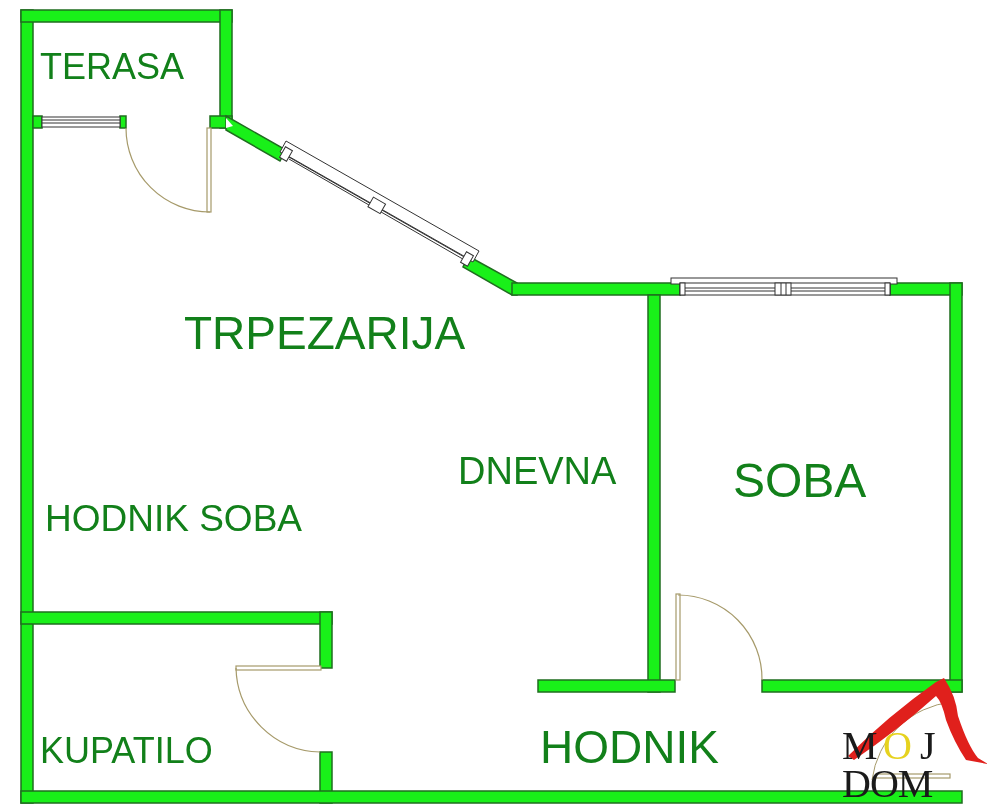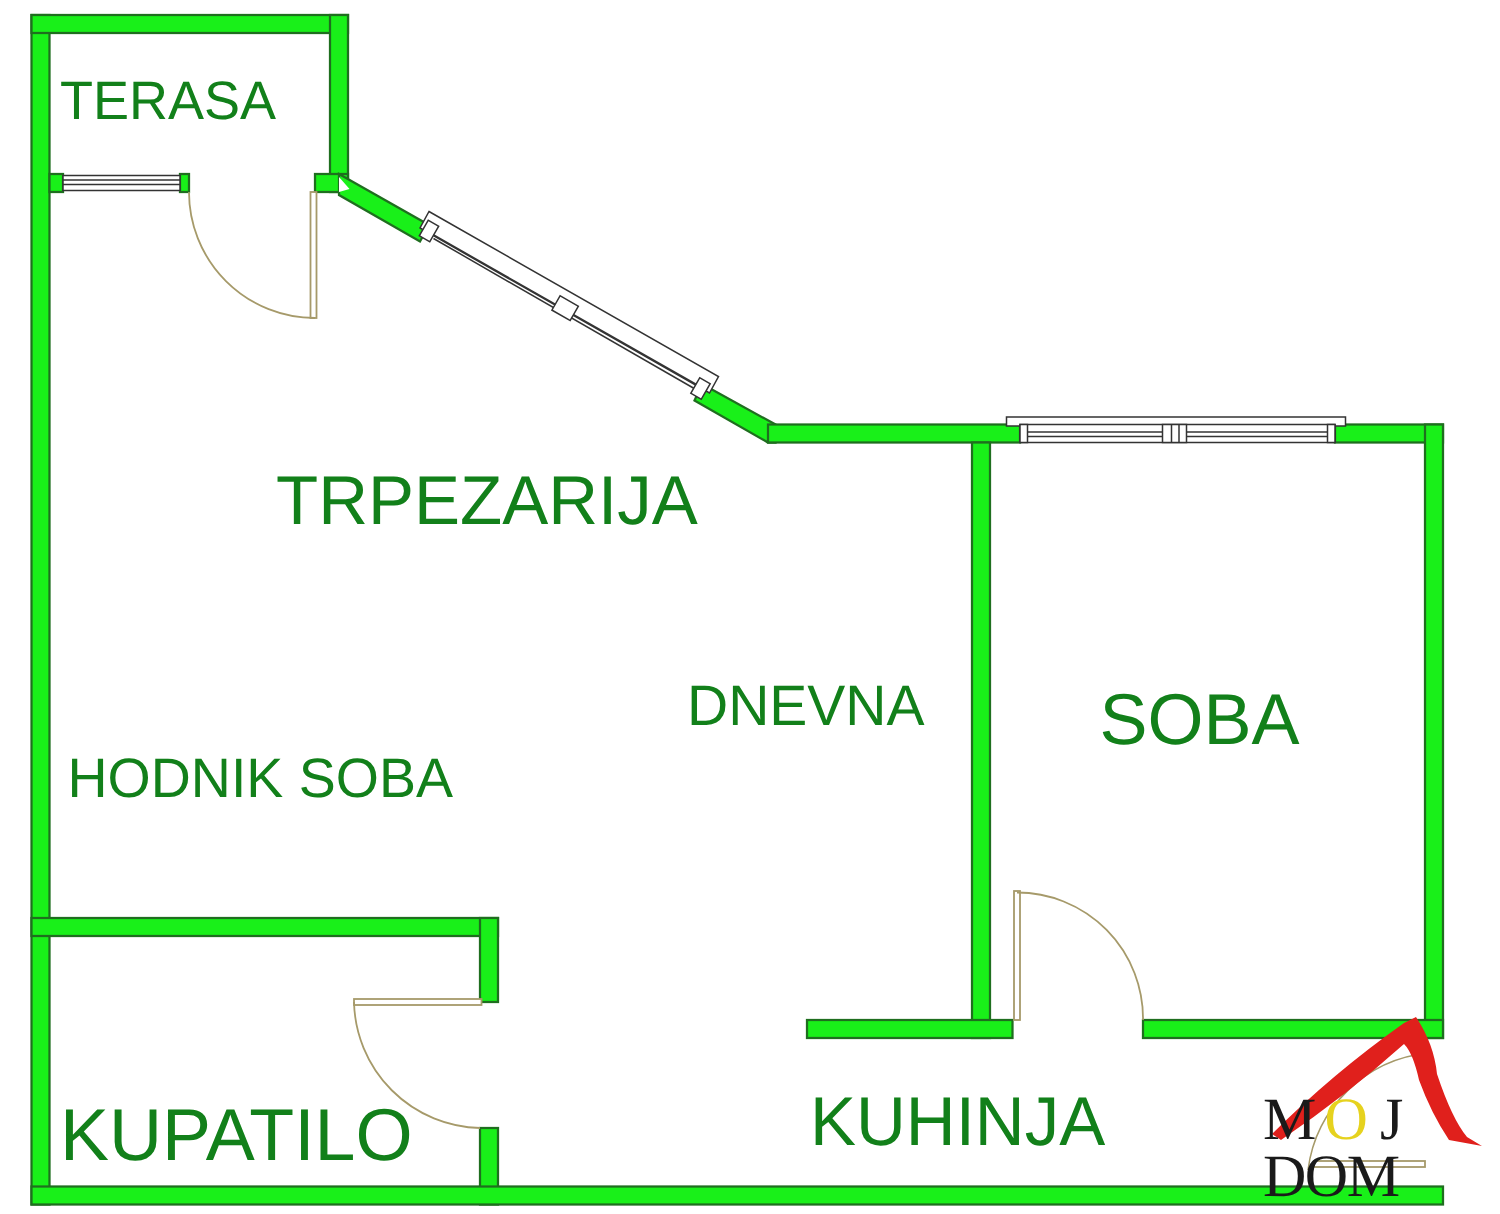--- a/index.html
+++ b/index.html
@@ -116,7 +116,7 @@
 <div class="room-label" style="left:458px; top:452px; font-size:38px;">DNEVNA</div>
 <div class="room-label" style="left:733px; top:457px; font-size:48px;text-align:center;">SOBA</div>
 <div class="room-label" style="left:45px; top:500px; font-size:37px;">HODNIK SOBA</div>
-<div class="room-label" style="left:40px; top:733px; font-size:49px;">KUPATILO</div>
+<div class="room-label" style="left:40px; top:733px; font-size:36px;">KUPATILO</div>
 <div class="room-label" style="left:540px; top:724px; font-size:46px;">KUHINJA</div>
 
 <div class="logo">

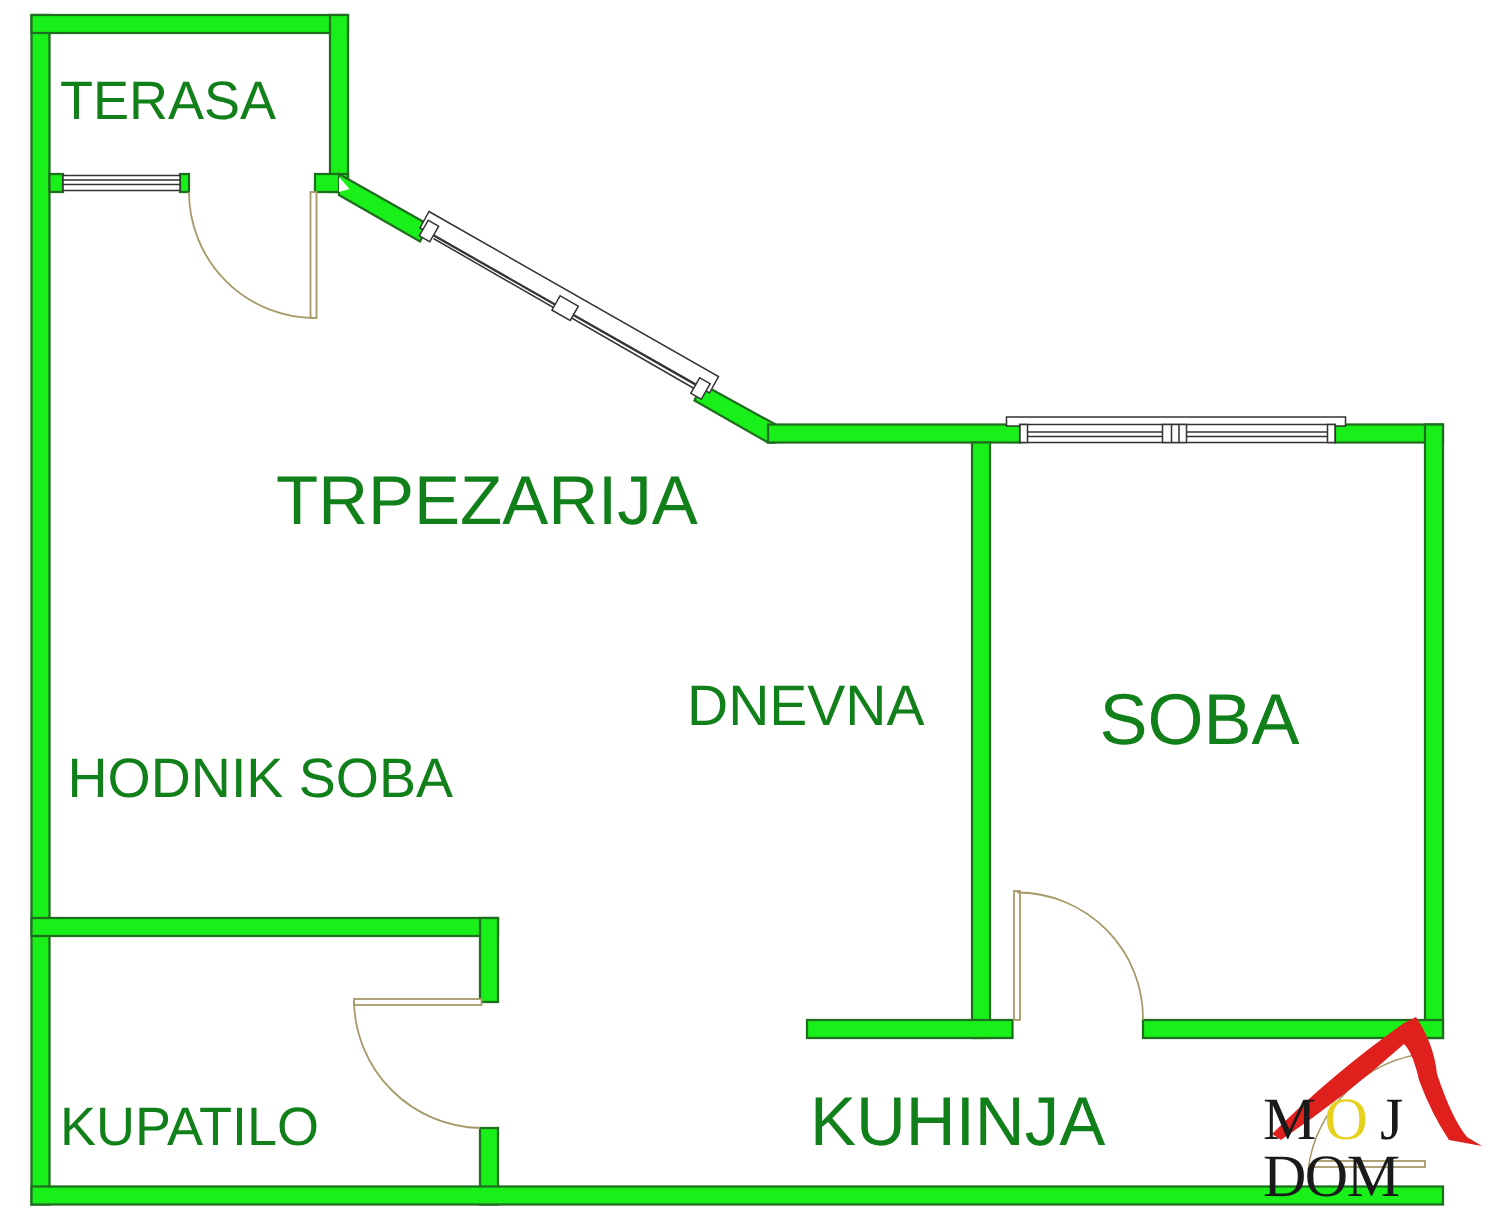--- a/index.html
+++ b/index.html
@@ -117,7 +117,7 @@
 <div class="room-label" style="left:733px; top:457px; font-size:48px;text-align:center;">SOBA</div>
 <div class="room-label" style="left:45px; top:500px; font-size:37px;">HODNIK SOBA</div>
 <div class="room-label" style="left:40px; top:733px; font-size:36px;">KUPATILO</div>
-<div class="room-label" style="left:540px; top:724px; font-size:46px;">KUHINJA</div>
+<div class="room-label" style="left:540px; top:724px; font-size:46px;">HODNIK</div>
 
 <div class="logo">
   <svg width="160" height="133" viewBox="0 0 160 133" style="position:absolute; left:0; top:0;">

